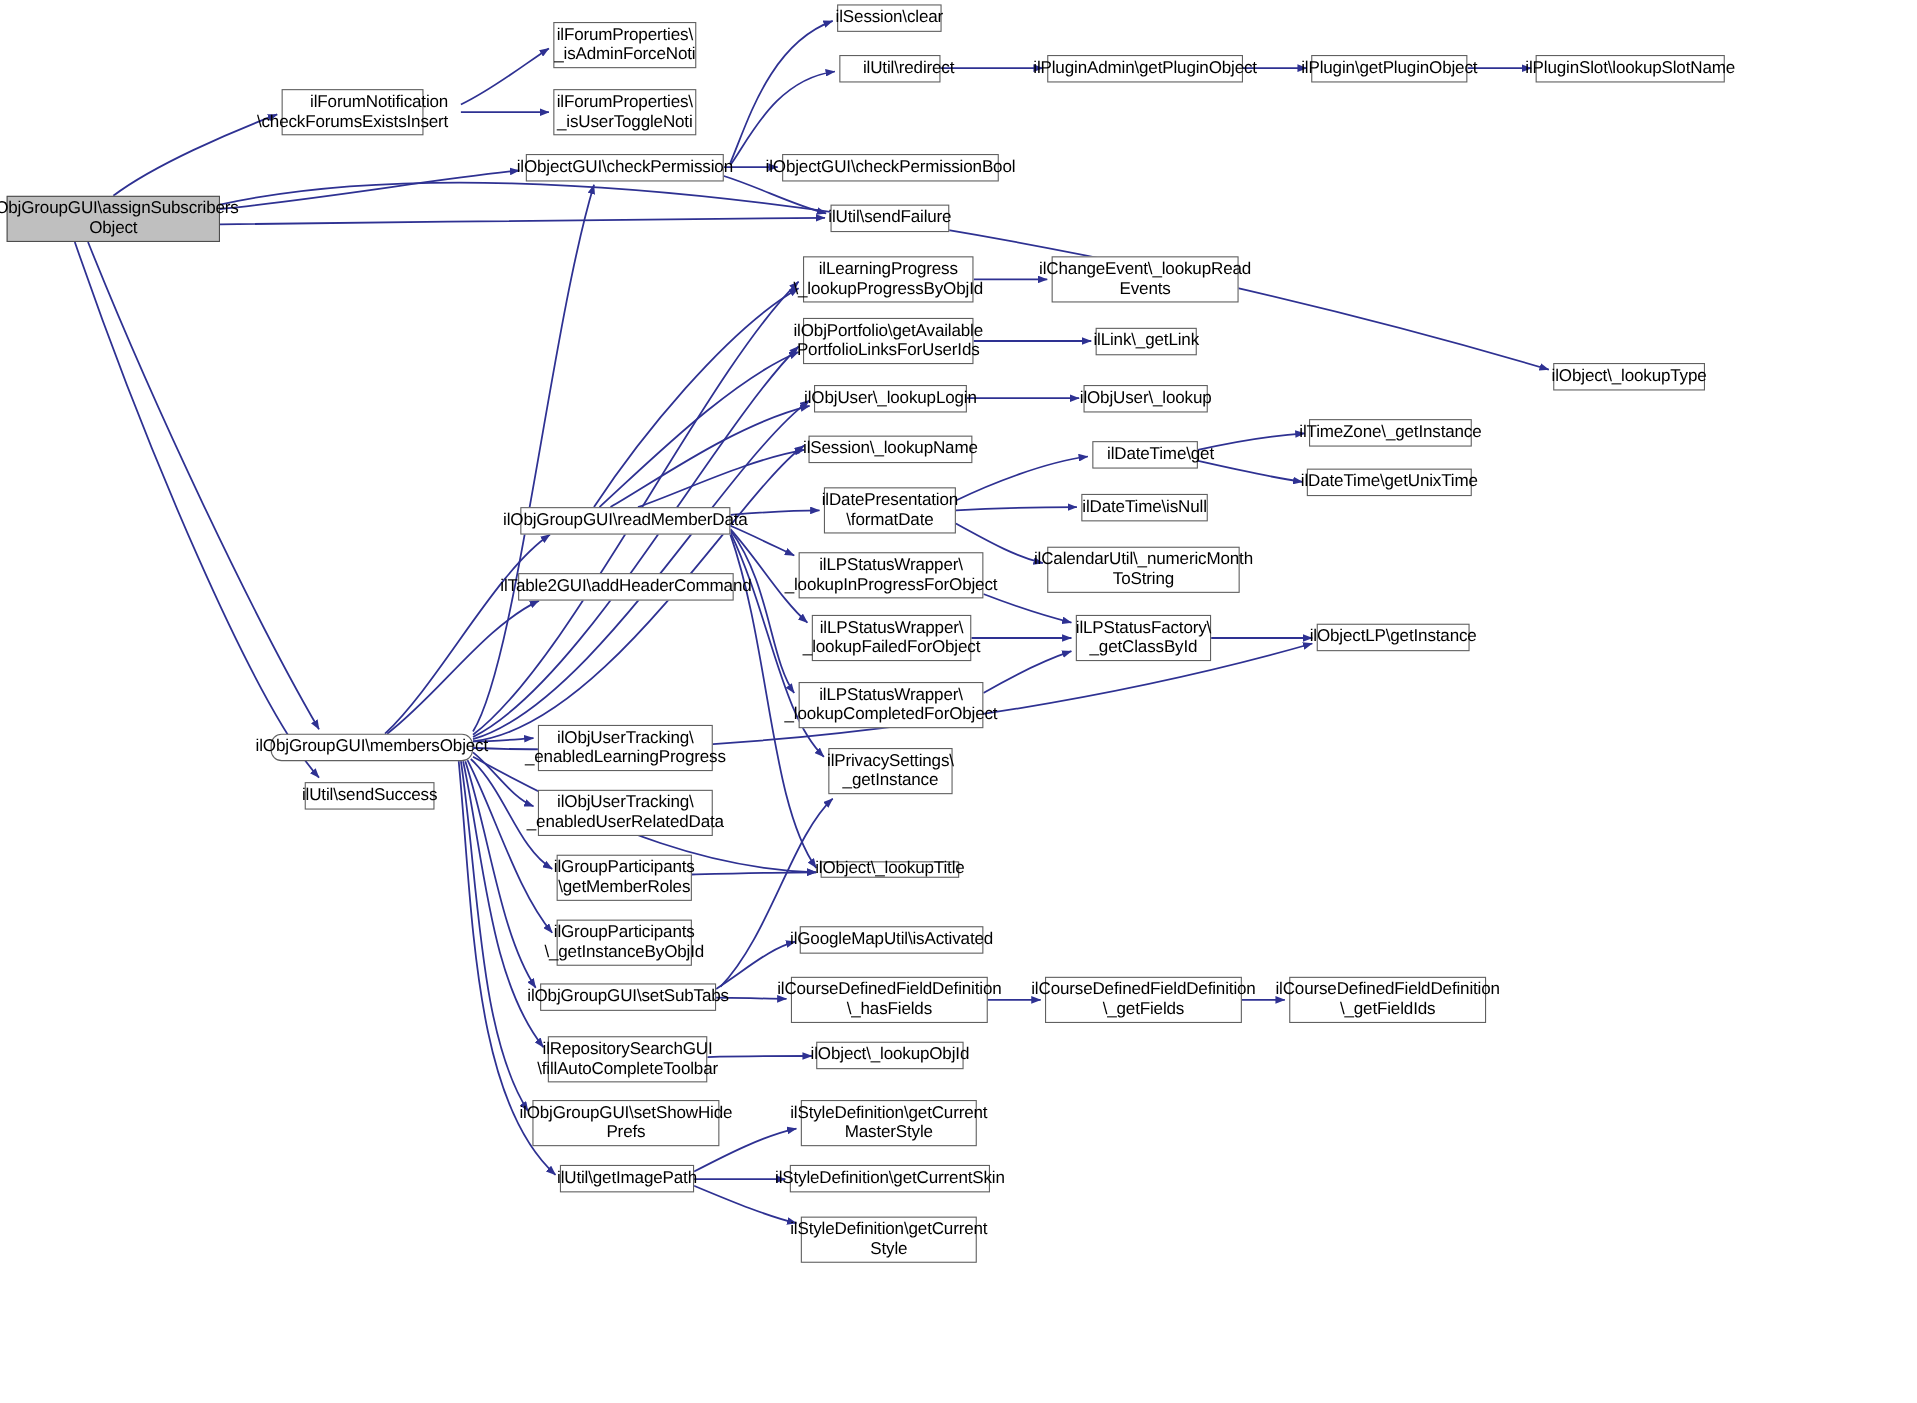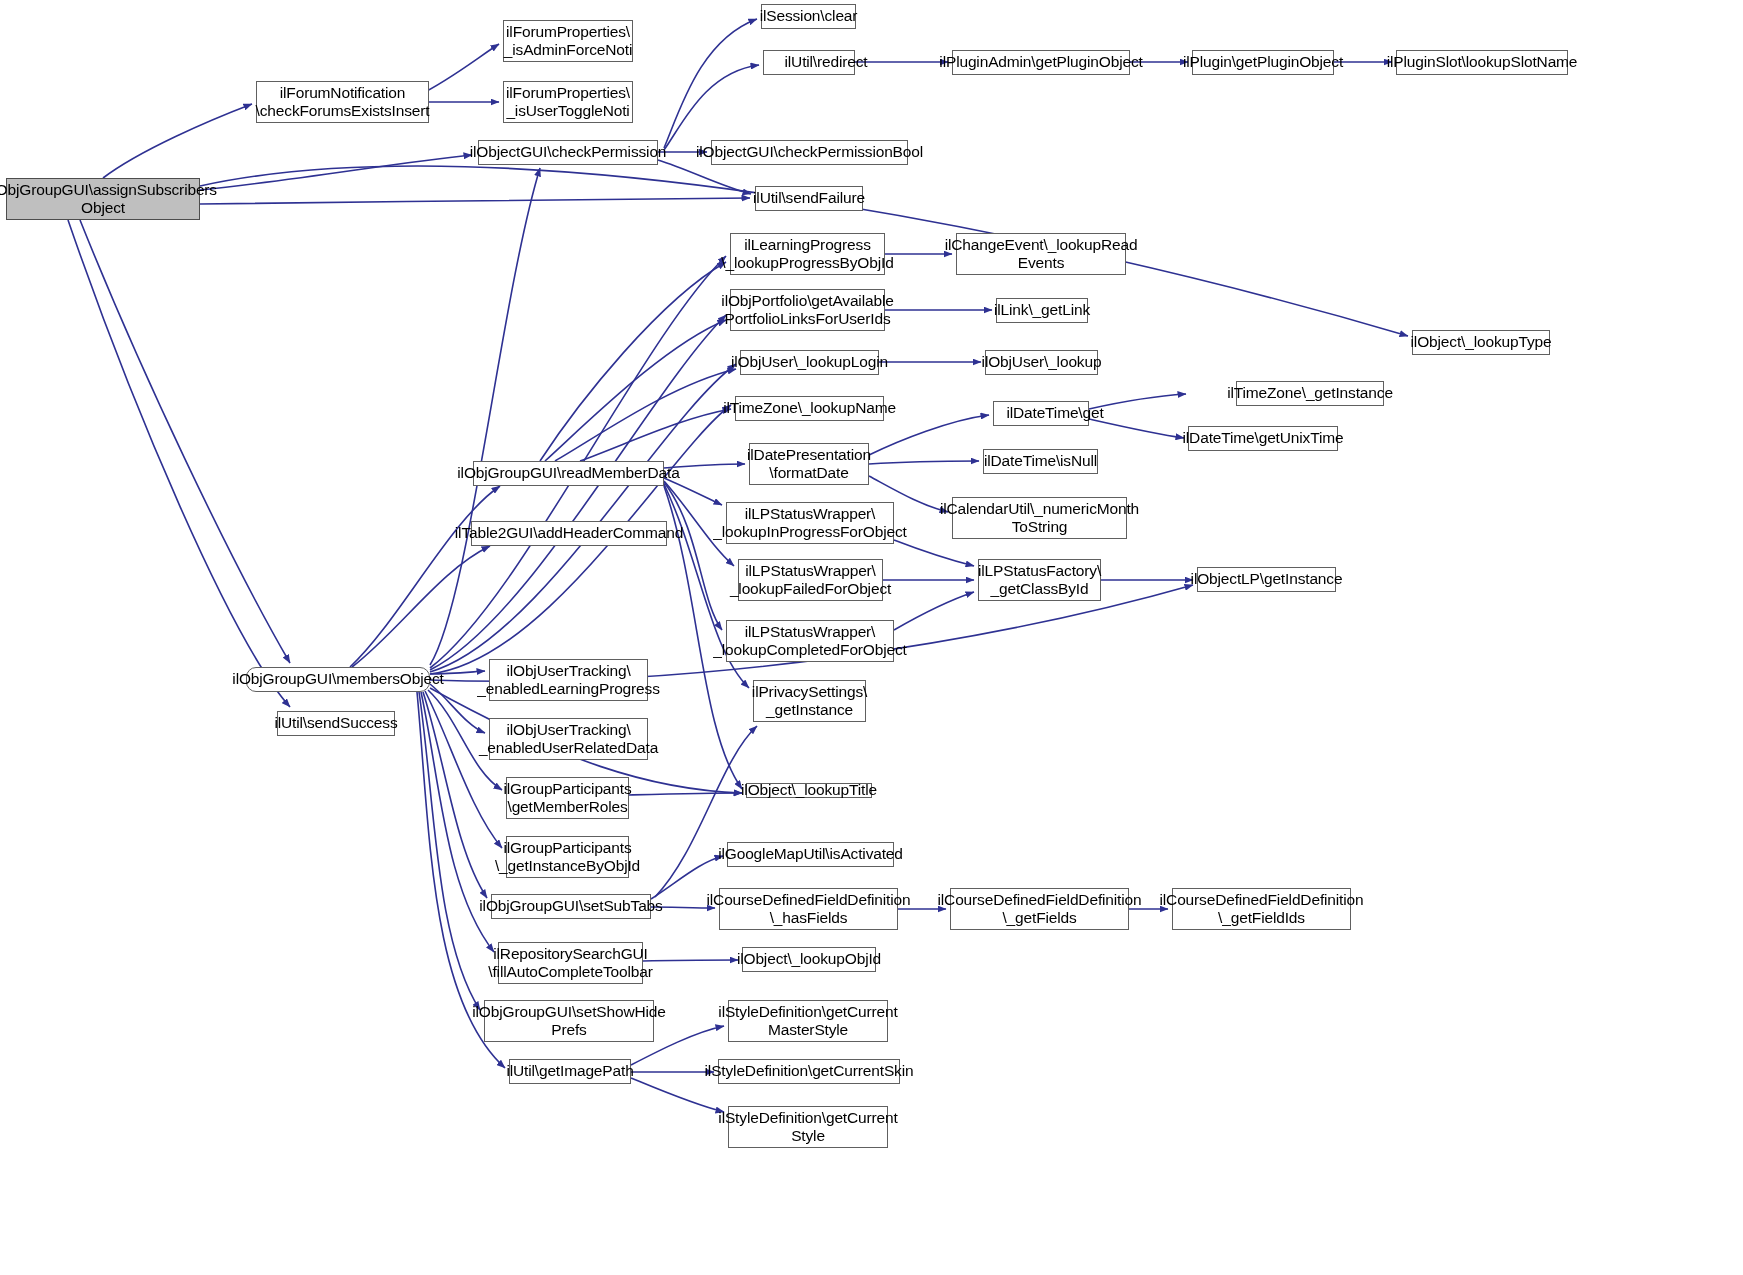--- a/index.html
+++ b/index.html
@@ -125,7 +125,7 @@
   <div id="nodes-group">
       <div class="node root" style="left: 6px; top: 178px; width: 194px; height: 42px;">ilObjGroupGUI\assignSubscribers
 Object</div>
-      <div class="node" style="left: 256px; top: 81px; width: 173px; height: 42px;">ilForumNotification
+      <div class="node" style="left: 256px; top: 81px; width: 129px; height: 42px; text-align: right;">ilForumNotification
 \checkForumsExistsInsert</div>
       <div class="node" style="left: 503px; top: 20px; width: 130px; height: 42px;">ilForumProperties\
 _isAdminForceNoti</div>

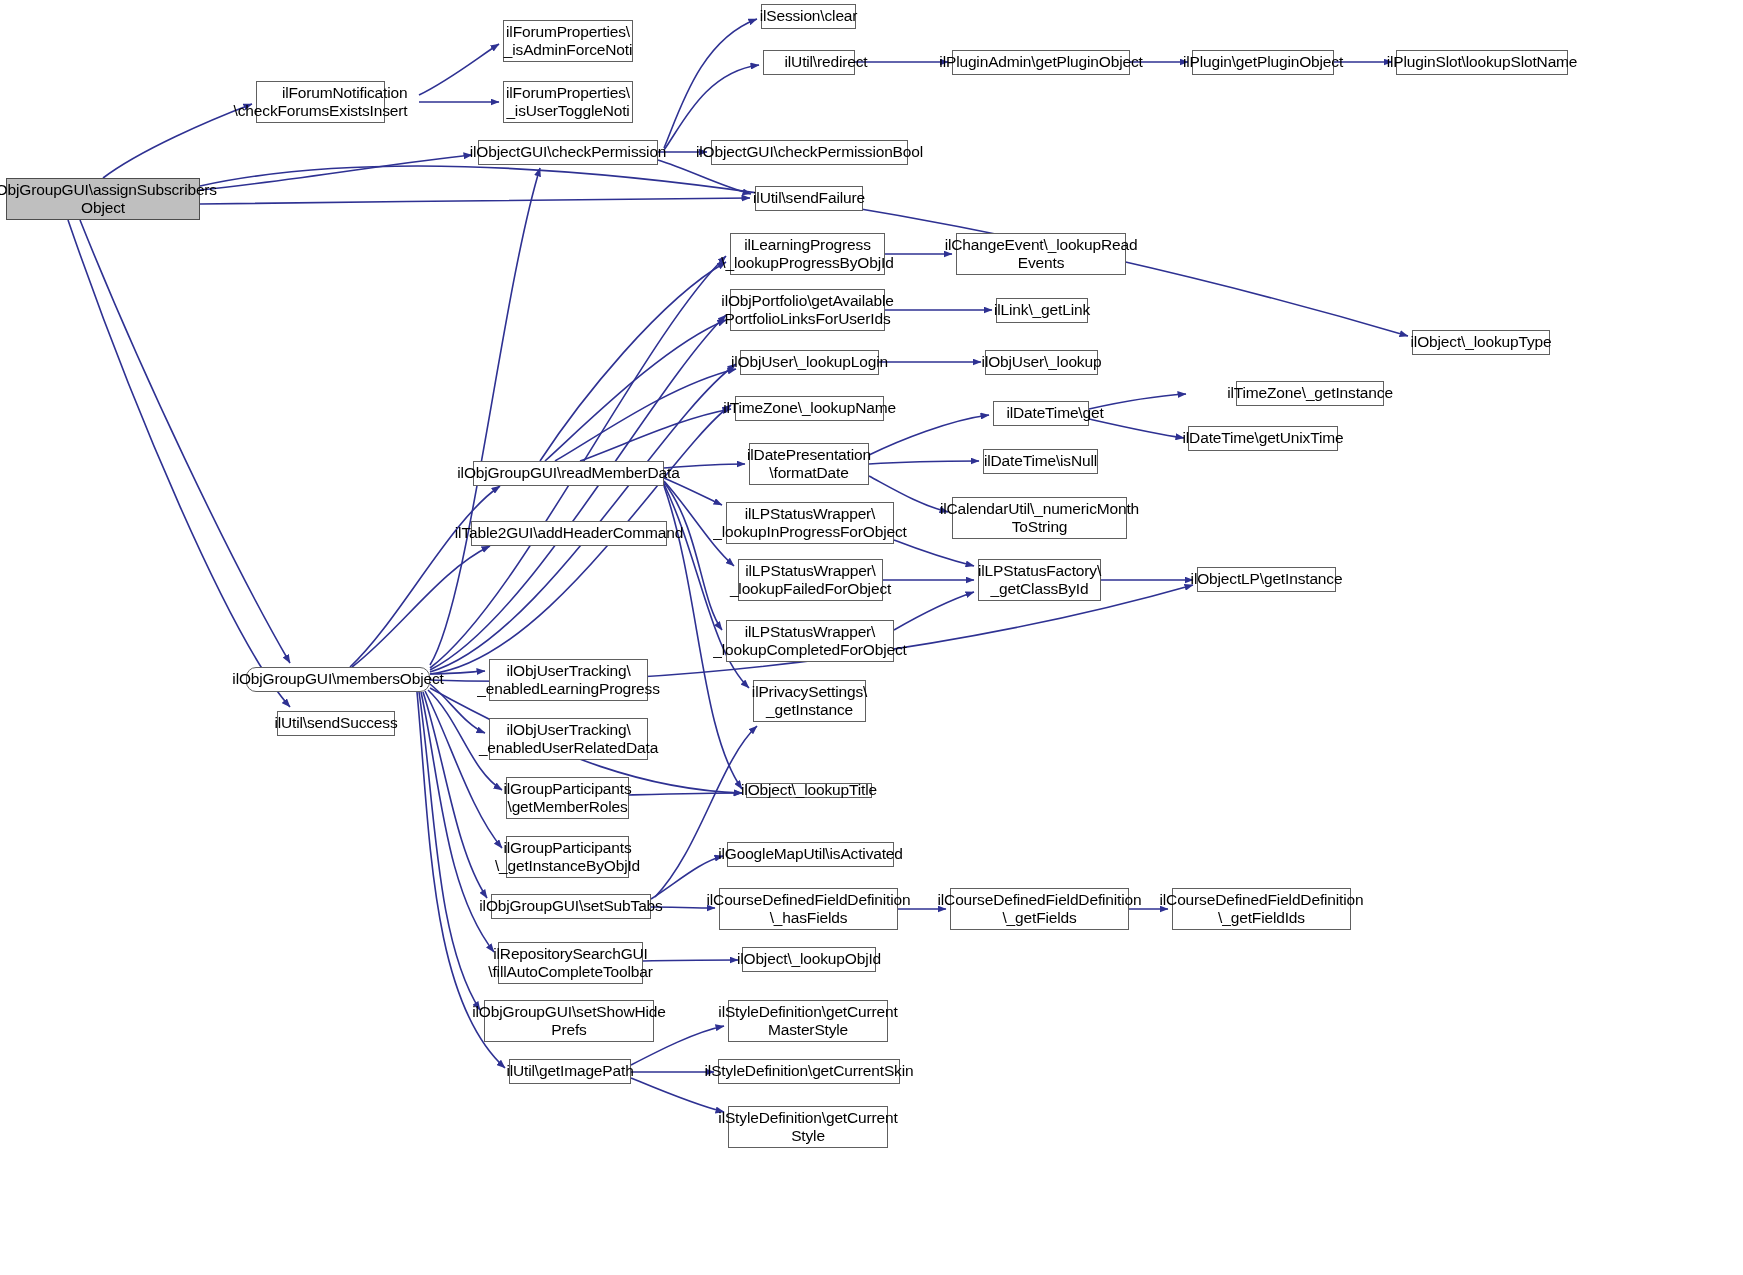--- a/index.html
+++ b/index.html
@@ -153,7 +153,7 @@
       <div class="node" style="left: 749px; top: 443px; width: 120px; height: 42px;">ilDatePresentation
 \formatDate</div>
       <div class="node" style="left: 993px; top: 401px; width: 96px; height: 25px; padding-left: 28px;">ilDateTime\get</div>
-      <div class="node" style="left: 1236px; top: 381px; width: 148px; height: 25px;">ilTimeZone\_getInstance</div>
+      <div class="node" style="left: 1190px; top: 381px; width: 148px; height: 25px;">ilTimeZone\_getInstance</div>
       <div class="node" style="left: 1188px; top: 426px; width: 150px; height: 25px;">ilDateTime\getUnixTime</div>
       <div class="node" style="left: 983px; top: 449px; width: 115px; height: 25px;">ilDateTime\isNull</div>
       <div class="node" style="left: 952px; top: 497px; width: 175px; height: 42px;">ilCalendarUtil\_numericMonth

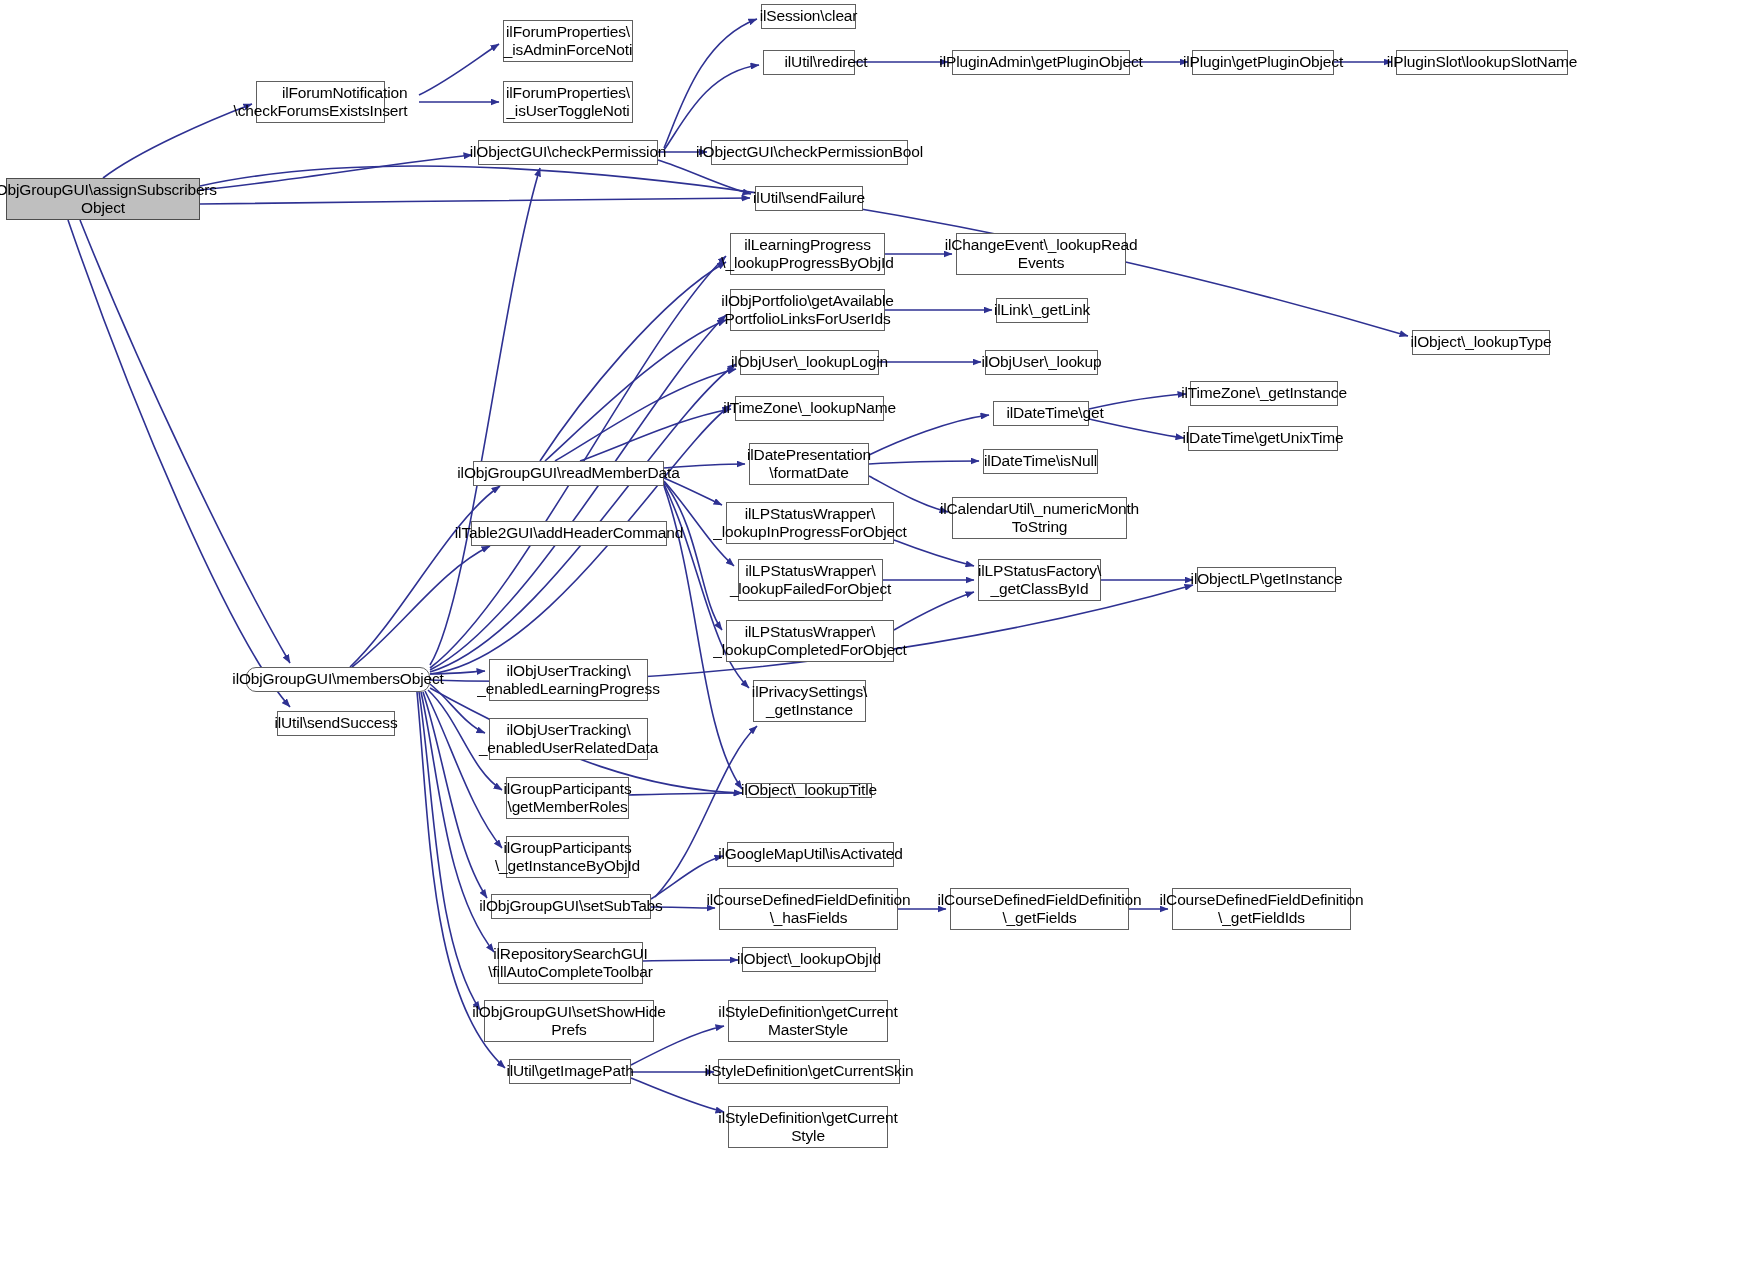--- a/index.html
+++ b/index.html
@@ -149,7 +149,7 @@
       <div class="node" style="left: 996px; top: 298px; width: 92px; height: 25px;">ilLink\_getLink</div>
       <div class="node" style="left: 740px; top: 350px; width: 139px; height: 25px;">ilObjUser\_lookupLogin</div>
       <div class="node" style="left: 985px; top: 350px; width: 113px; height: 25px;">ilObjUser\_lookup</div>
-      <div class="node" style="left: 735px; top: 396px; width: 149px; height: 25px;">ilTimeZone\_lookupName</div>
+      <div class="node" style="left: 735px; top: 396px; width: 149px; height: 25px;">ilSession\_lookupName</div>
       <div class="node" style="left: 749px; top: 443px; width: 120px; height: 42px;">ilDatePresentation
 \formatDate</div>
       <div class="node" style="left: 993px; top: 401px; width: 96px; height: 25px; padding-left: 28px;">ilDateTime\get</div>

